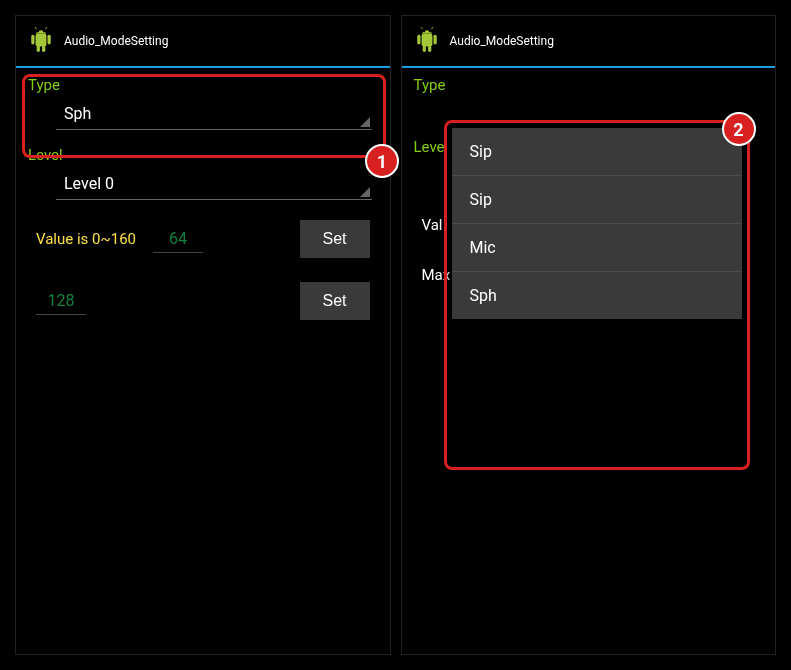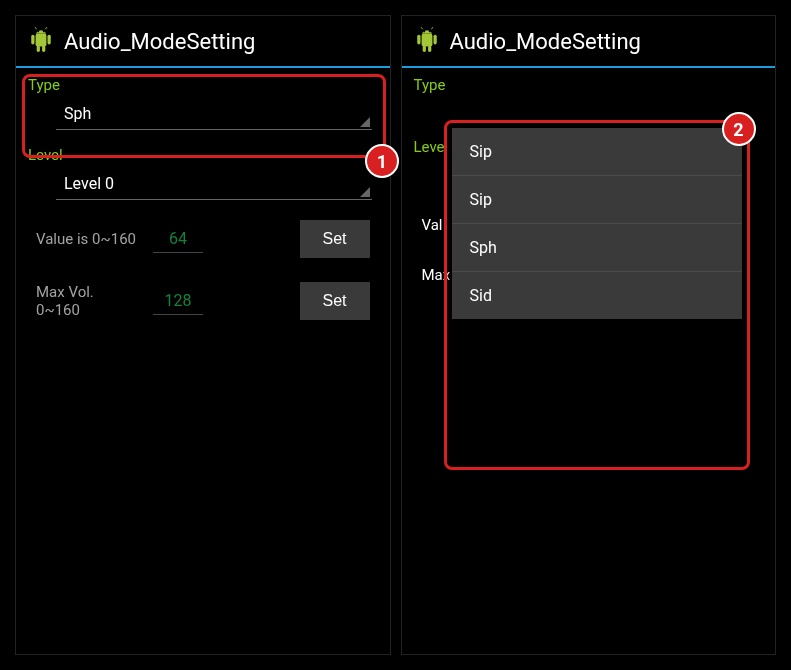--- a/index.html
+++ b/index.html
@@ -32,7 +32,7 @@
     }
     .app-title {
       color: #fff;
-      font-size: 22px;
+      font-size: 12px;
     }
     .content {
       padding: 0;

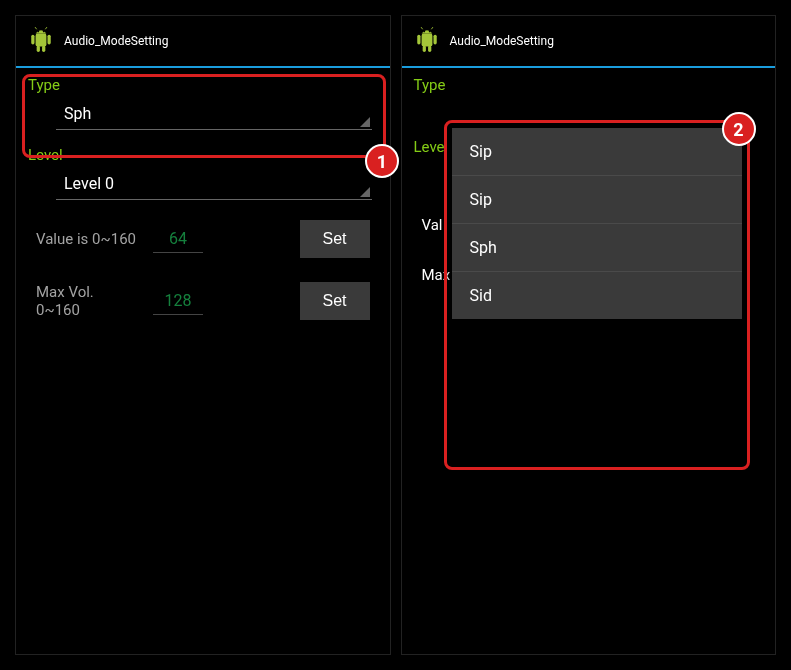--- a/index.html
+++ b/index.html
@@ -68,7 +68,7 @@
       gap: 12px;
     }
     .input-label {
-      color: #a3a3a3;
+      color: #fde047;
       font-size: 15px;
       width: 105px;
     }

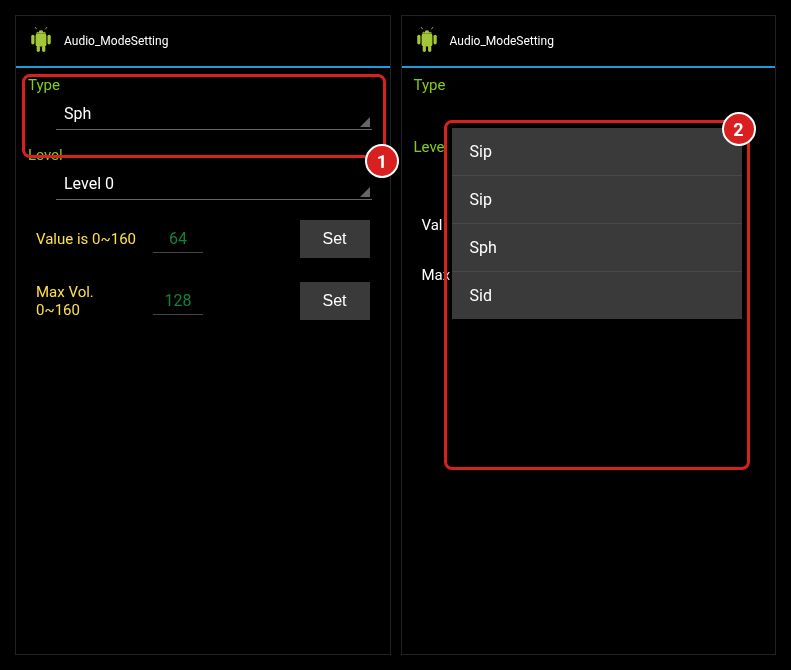--- a/index.html
+++ b/index.html
@@ -206,6 +206,7 @@
   <div class="dropdown" style="top:112px; left:50px; width:290px;">
     <div class="dropdown-item" style="background:#3a3a3a;">Sip</div>
     <div class="dropdown-item">Sip</div>
+    <div class="dropdown-item">Mic</div>
     <div class="dropdown-item">Sph</div>
     <div class="dropdown-item">Sid</div>
   </div>

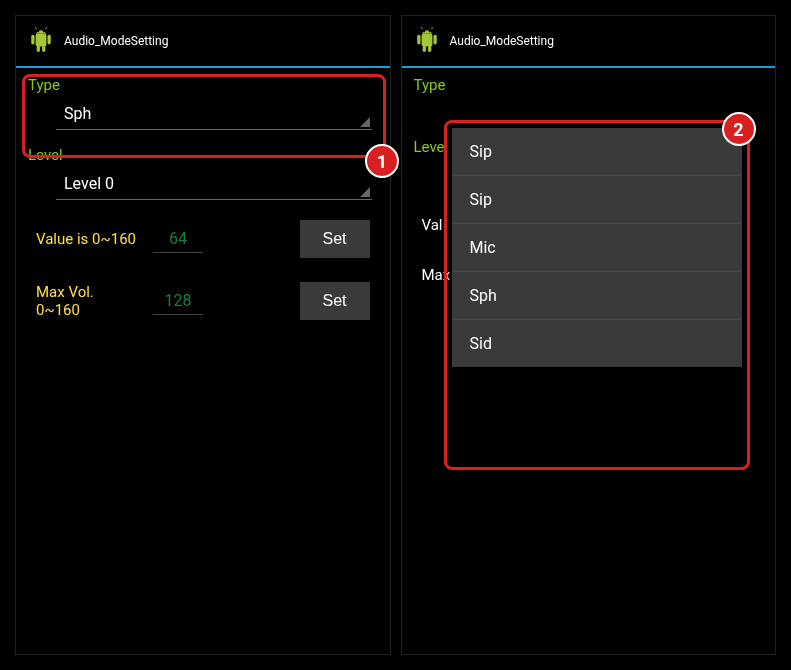--- a/index.html
+++ b/index.html
@@ -166,7 +166,6 @@
     </div>
 
     <div class="input-row">
-      <span class="input-label">Max Vol. 0~160</span>
       <span class="input-field">128</span>
       <button class="set-btn">Set</button>
     </div>

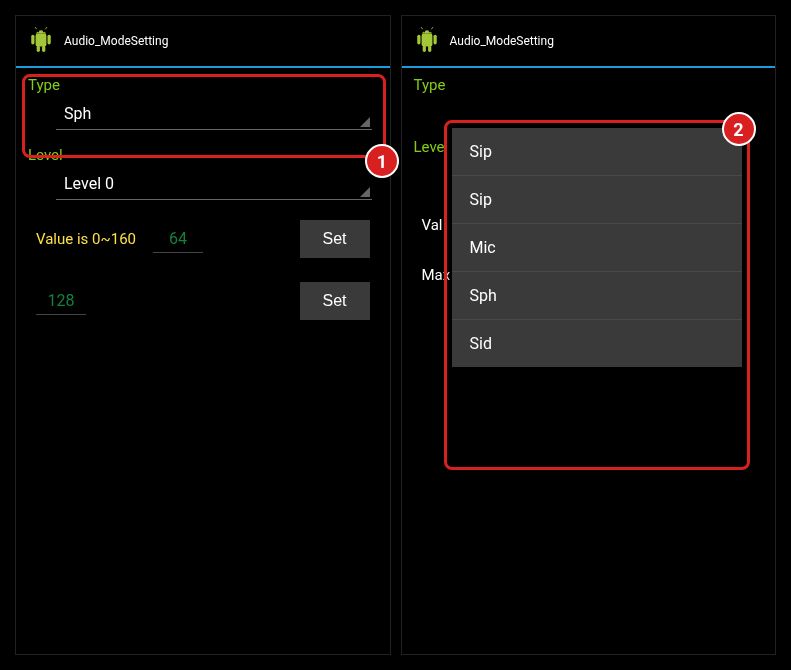--- a/index.html
+++ b/index.html
@@ -207,7 +207,6 @@
     <div class="dropdown-item">Sip</div>
     <div class="dropdown-item">Mic</div>
     <div class="dropdown-item">Sph</div>
-    <div class="dropdown-item">Sid</div>
   </div>
 
   <div class="highlight-box" style="top:104px; left:42px; width:306px; height:350px;"></div>

